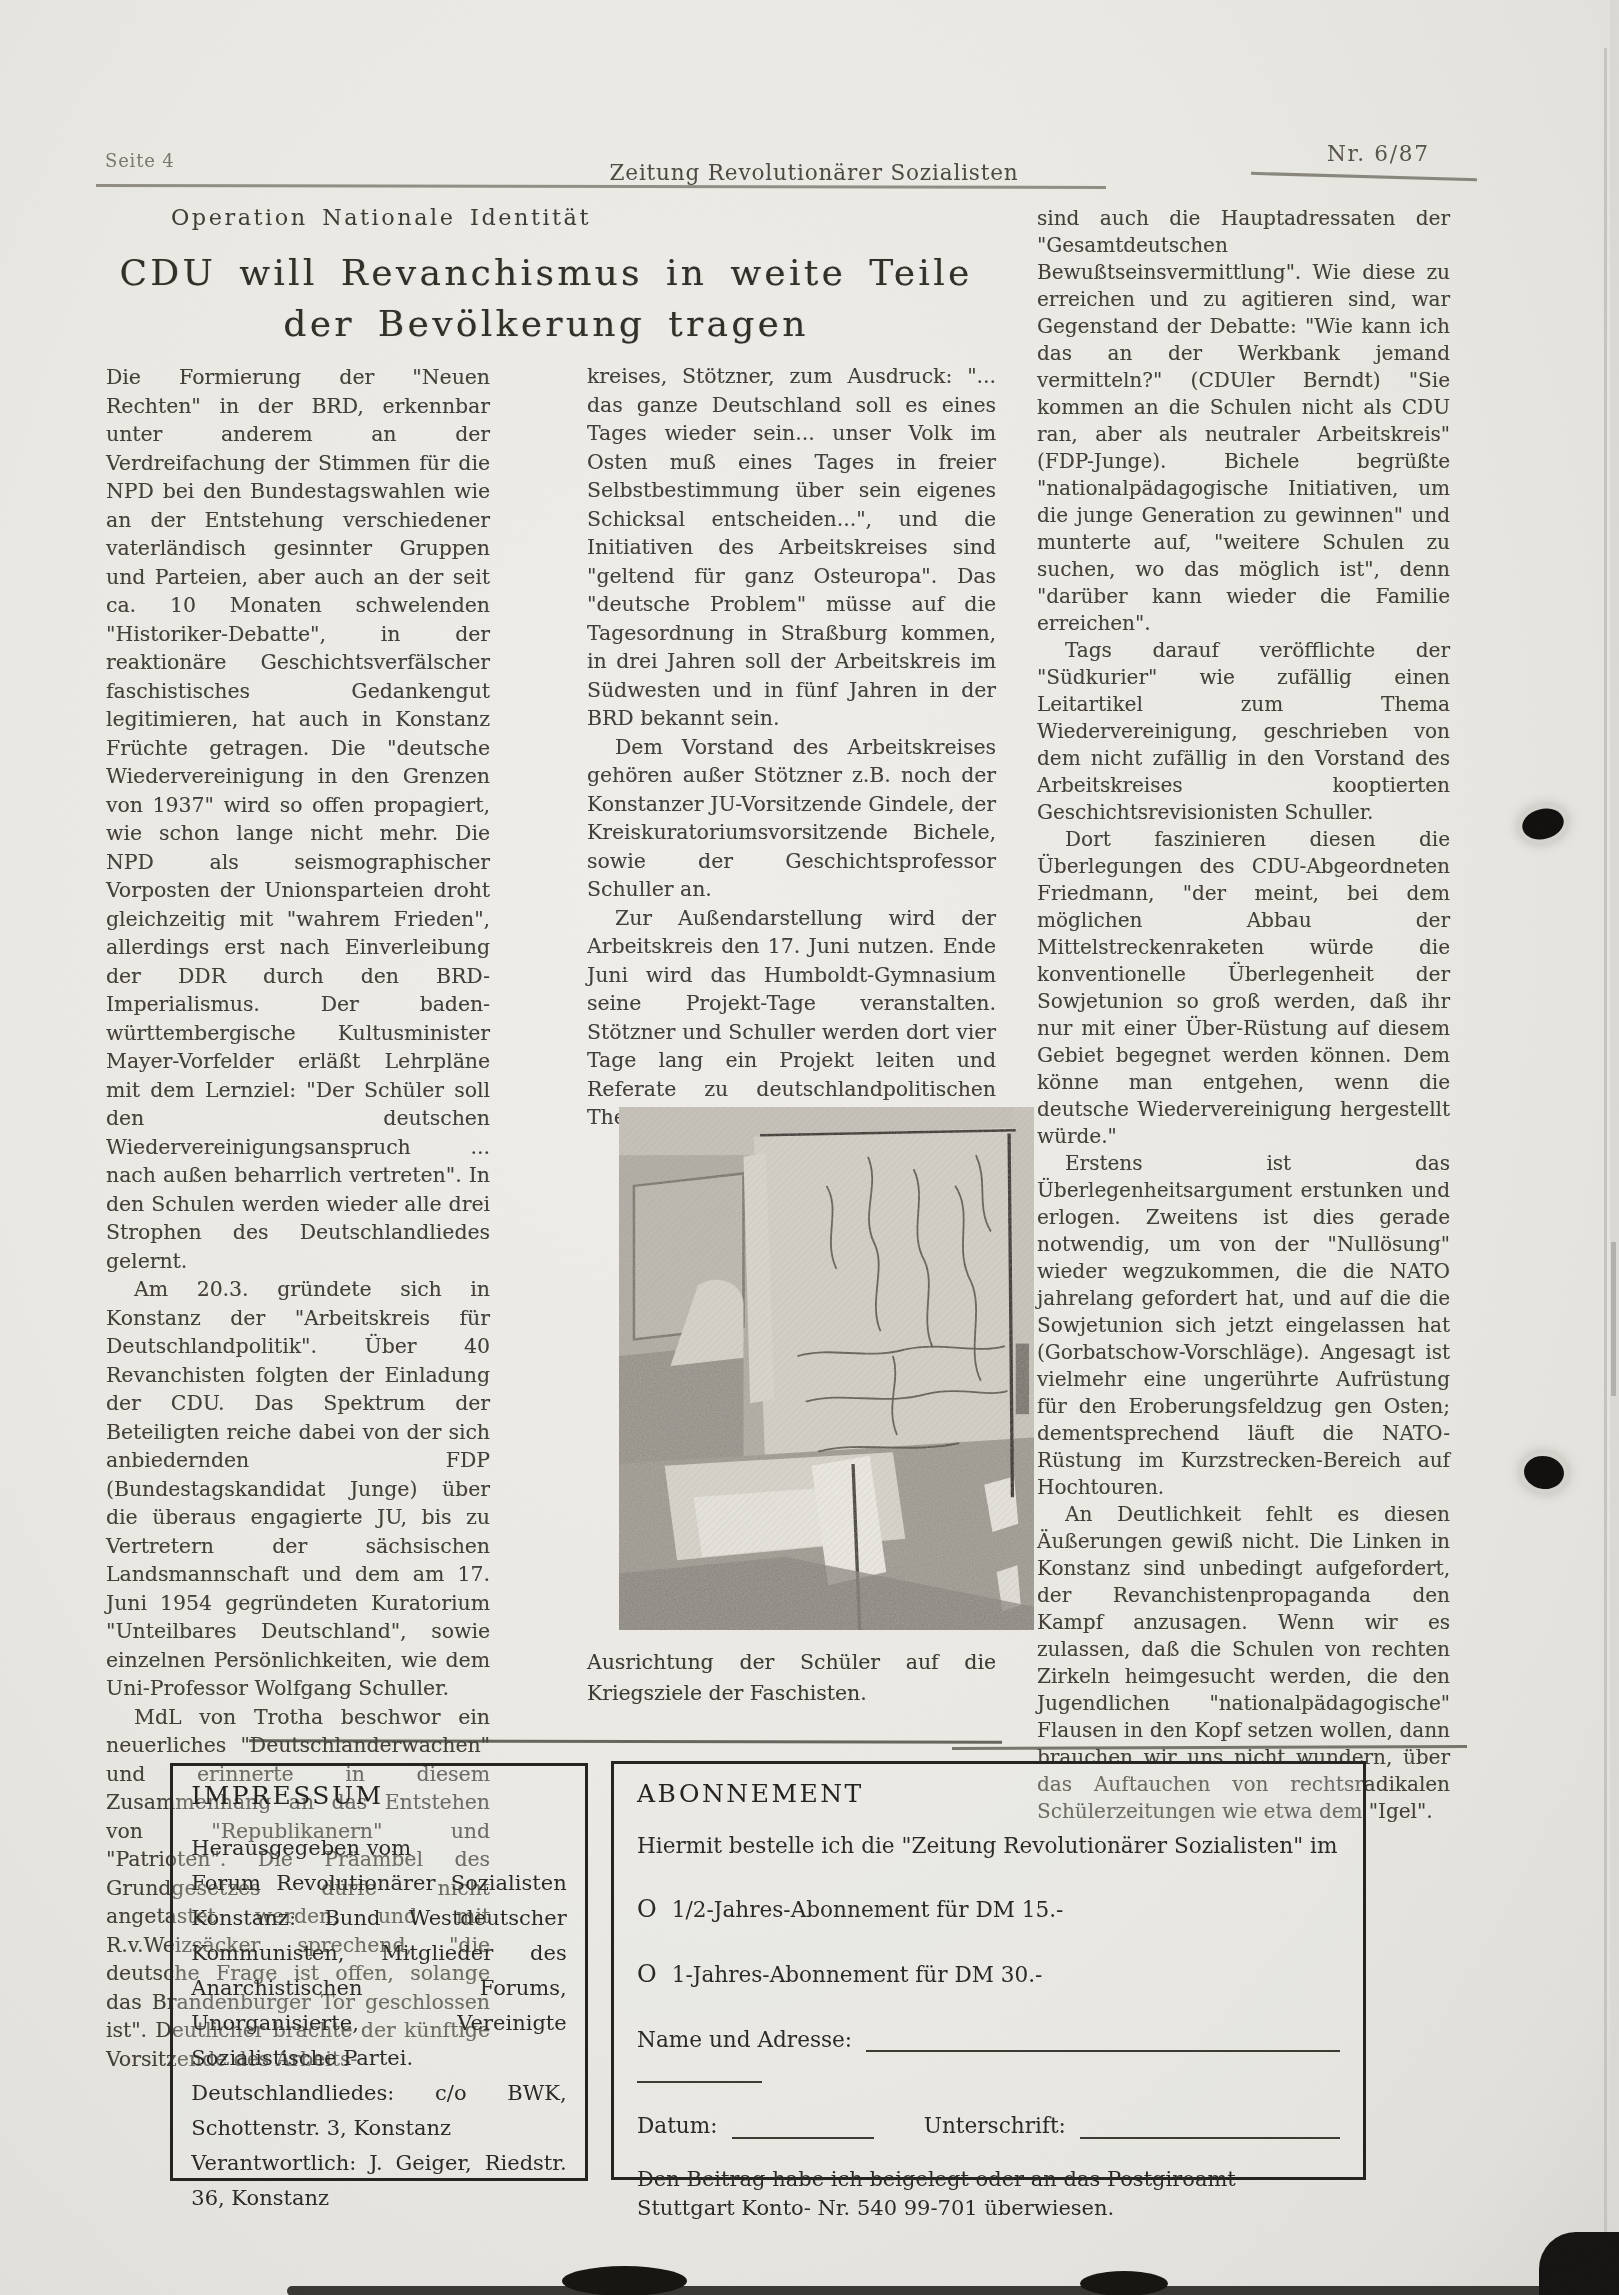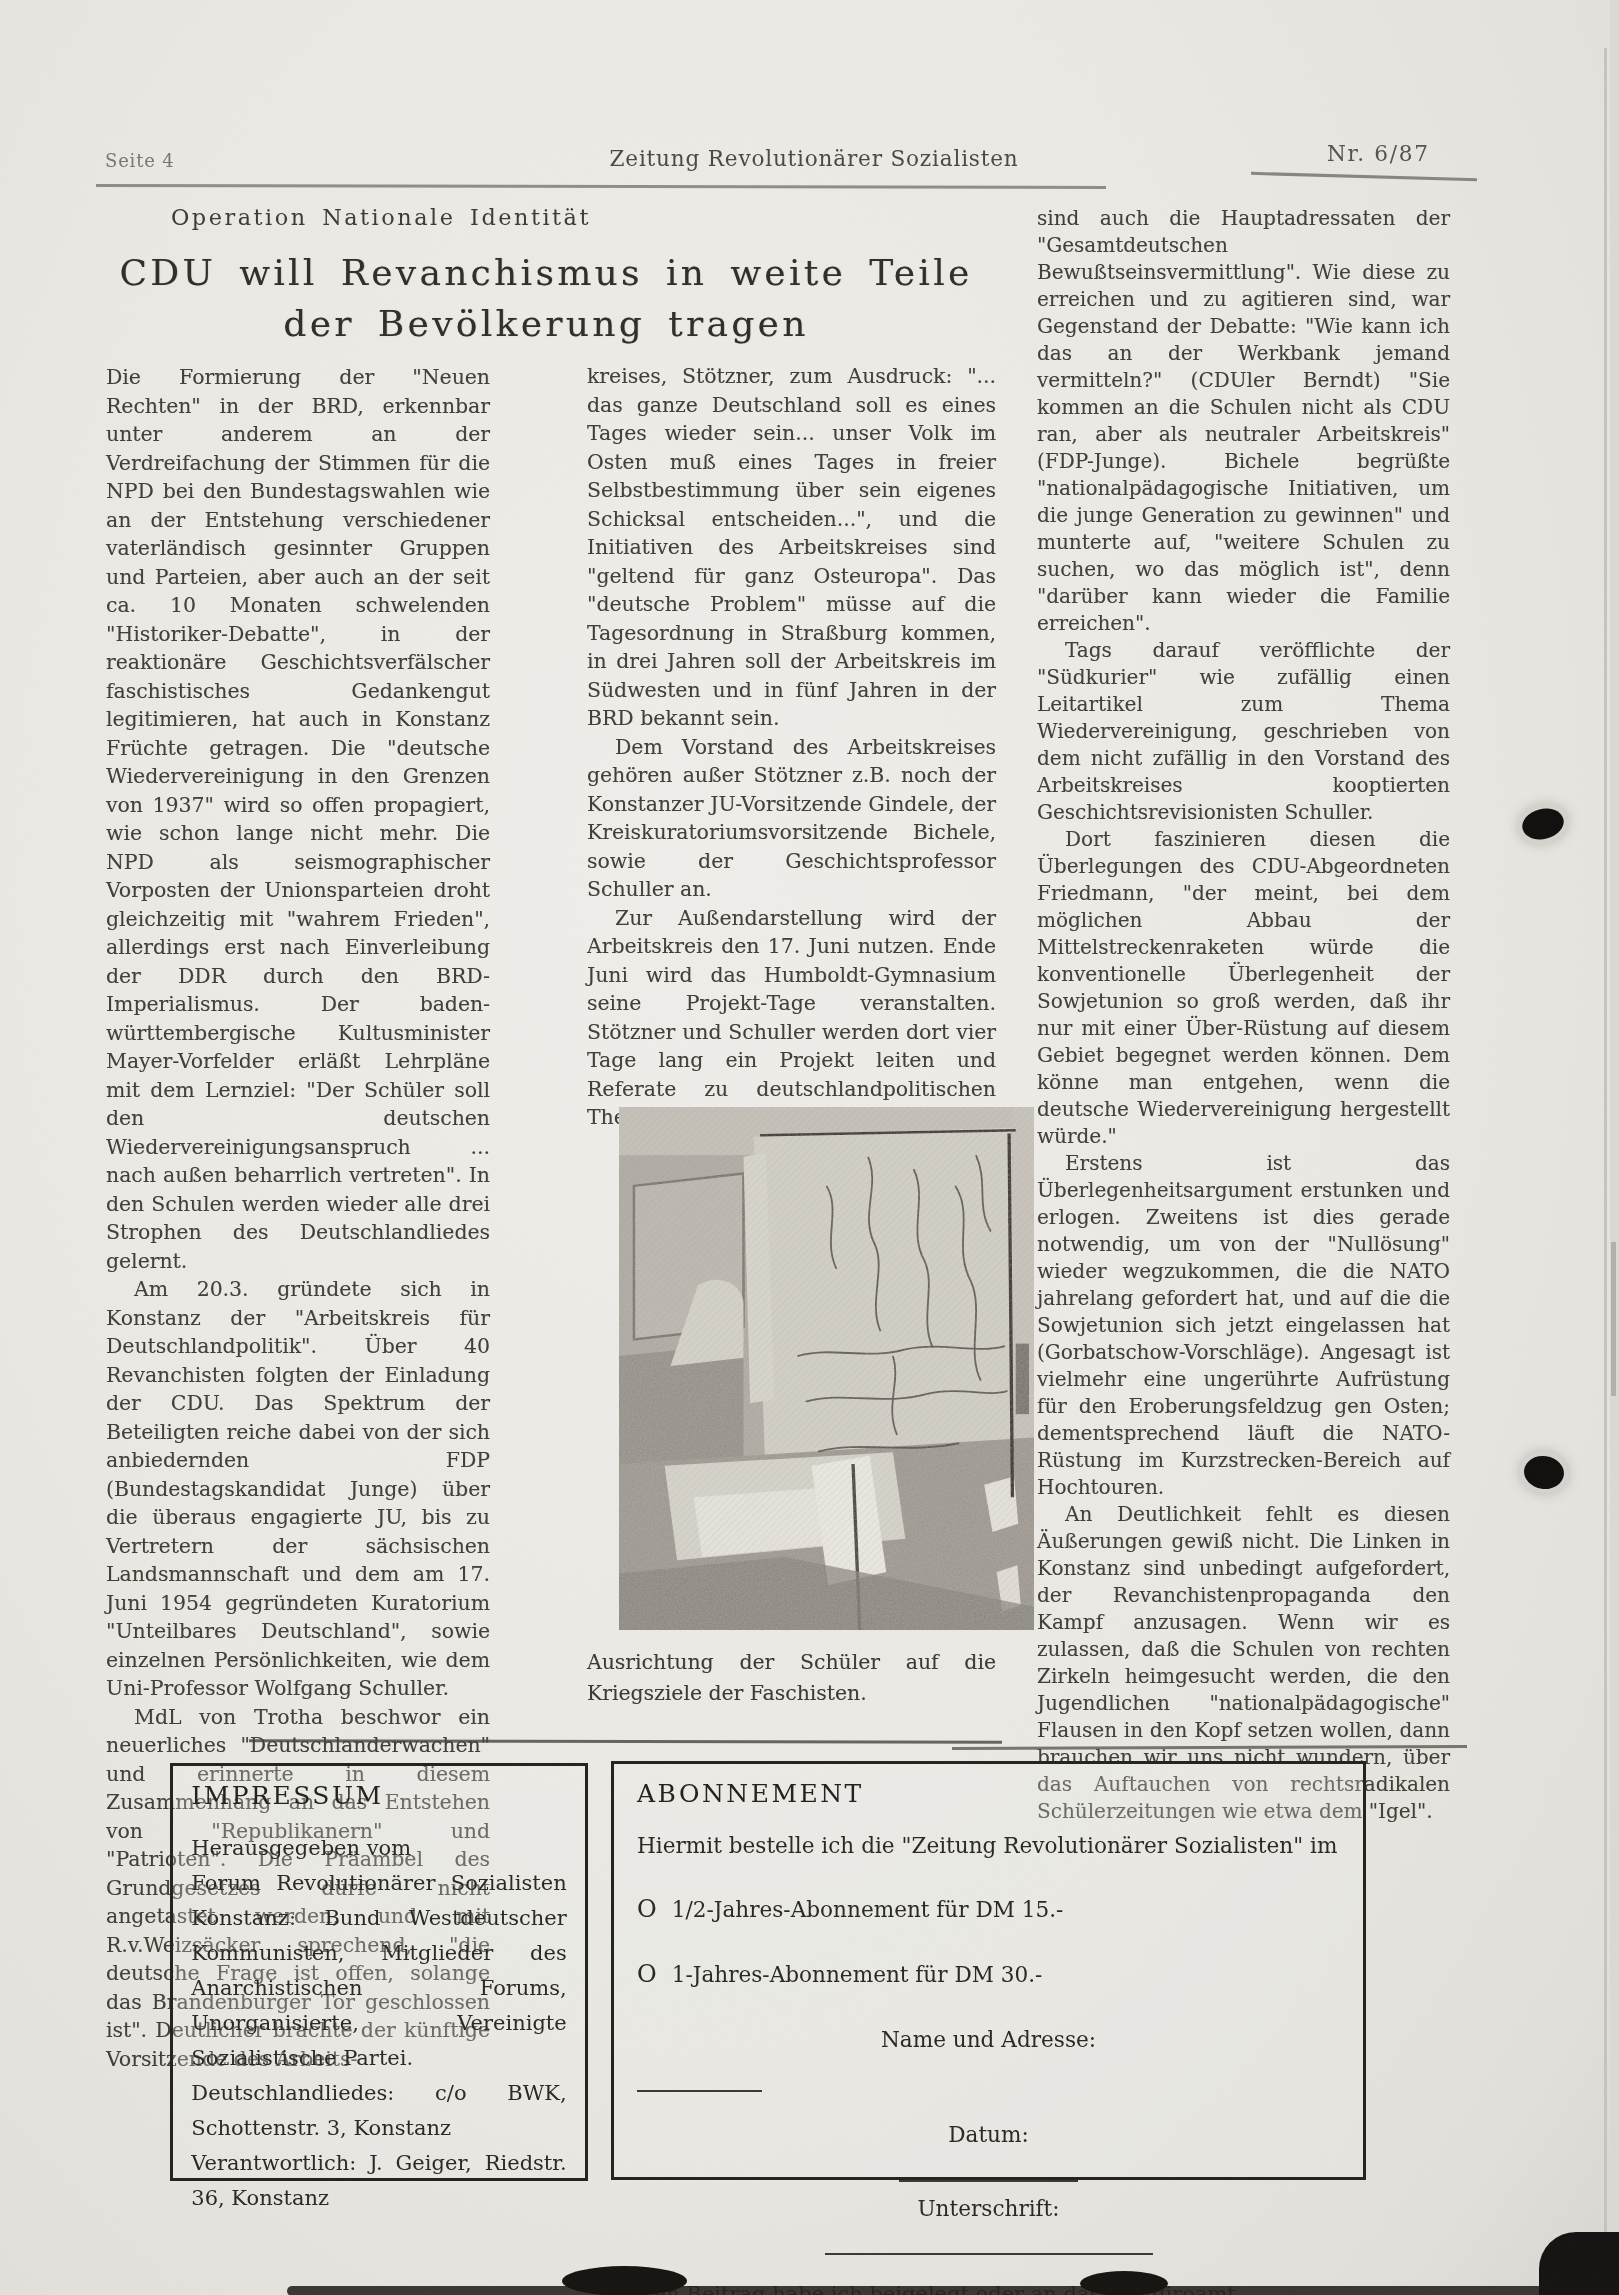--- a/index.html
+++ b/index.html
@@ -16,7 +16,7 @@
   
   .hdr{position:absolute;white-space:nowrap;}
   .hdr-page{left:105px;top:150px;font-size:18px;letter-spacing:0.8px;color:#7b766d;}
-  .hdr-title{left:544px;top:146px;width:540px;text-align:center;font-size:21.6px;letter-spacing:0.8px;color:#4d483f;}
+  .hdr-title{left:544px;top:160px;width:540px;text-align:center;font-size:21.6px;letter-spacing:0.8px;color:#4d483f;}
   .hdr-issue{left:1327px;top:141px;font-size:21.6px;letter-spacing:1.7px;color:#56514a;}
   .rule{position:absolute;background:#716d64;}
   .rule.r1{left:96px;top:185px;width:1010px;height:2.5px;opacity:.75;transform:rotate(.12deg);}

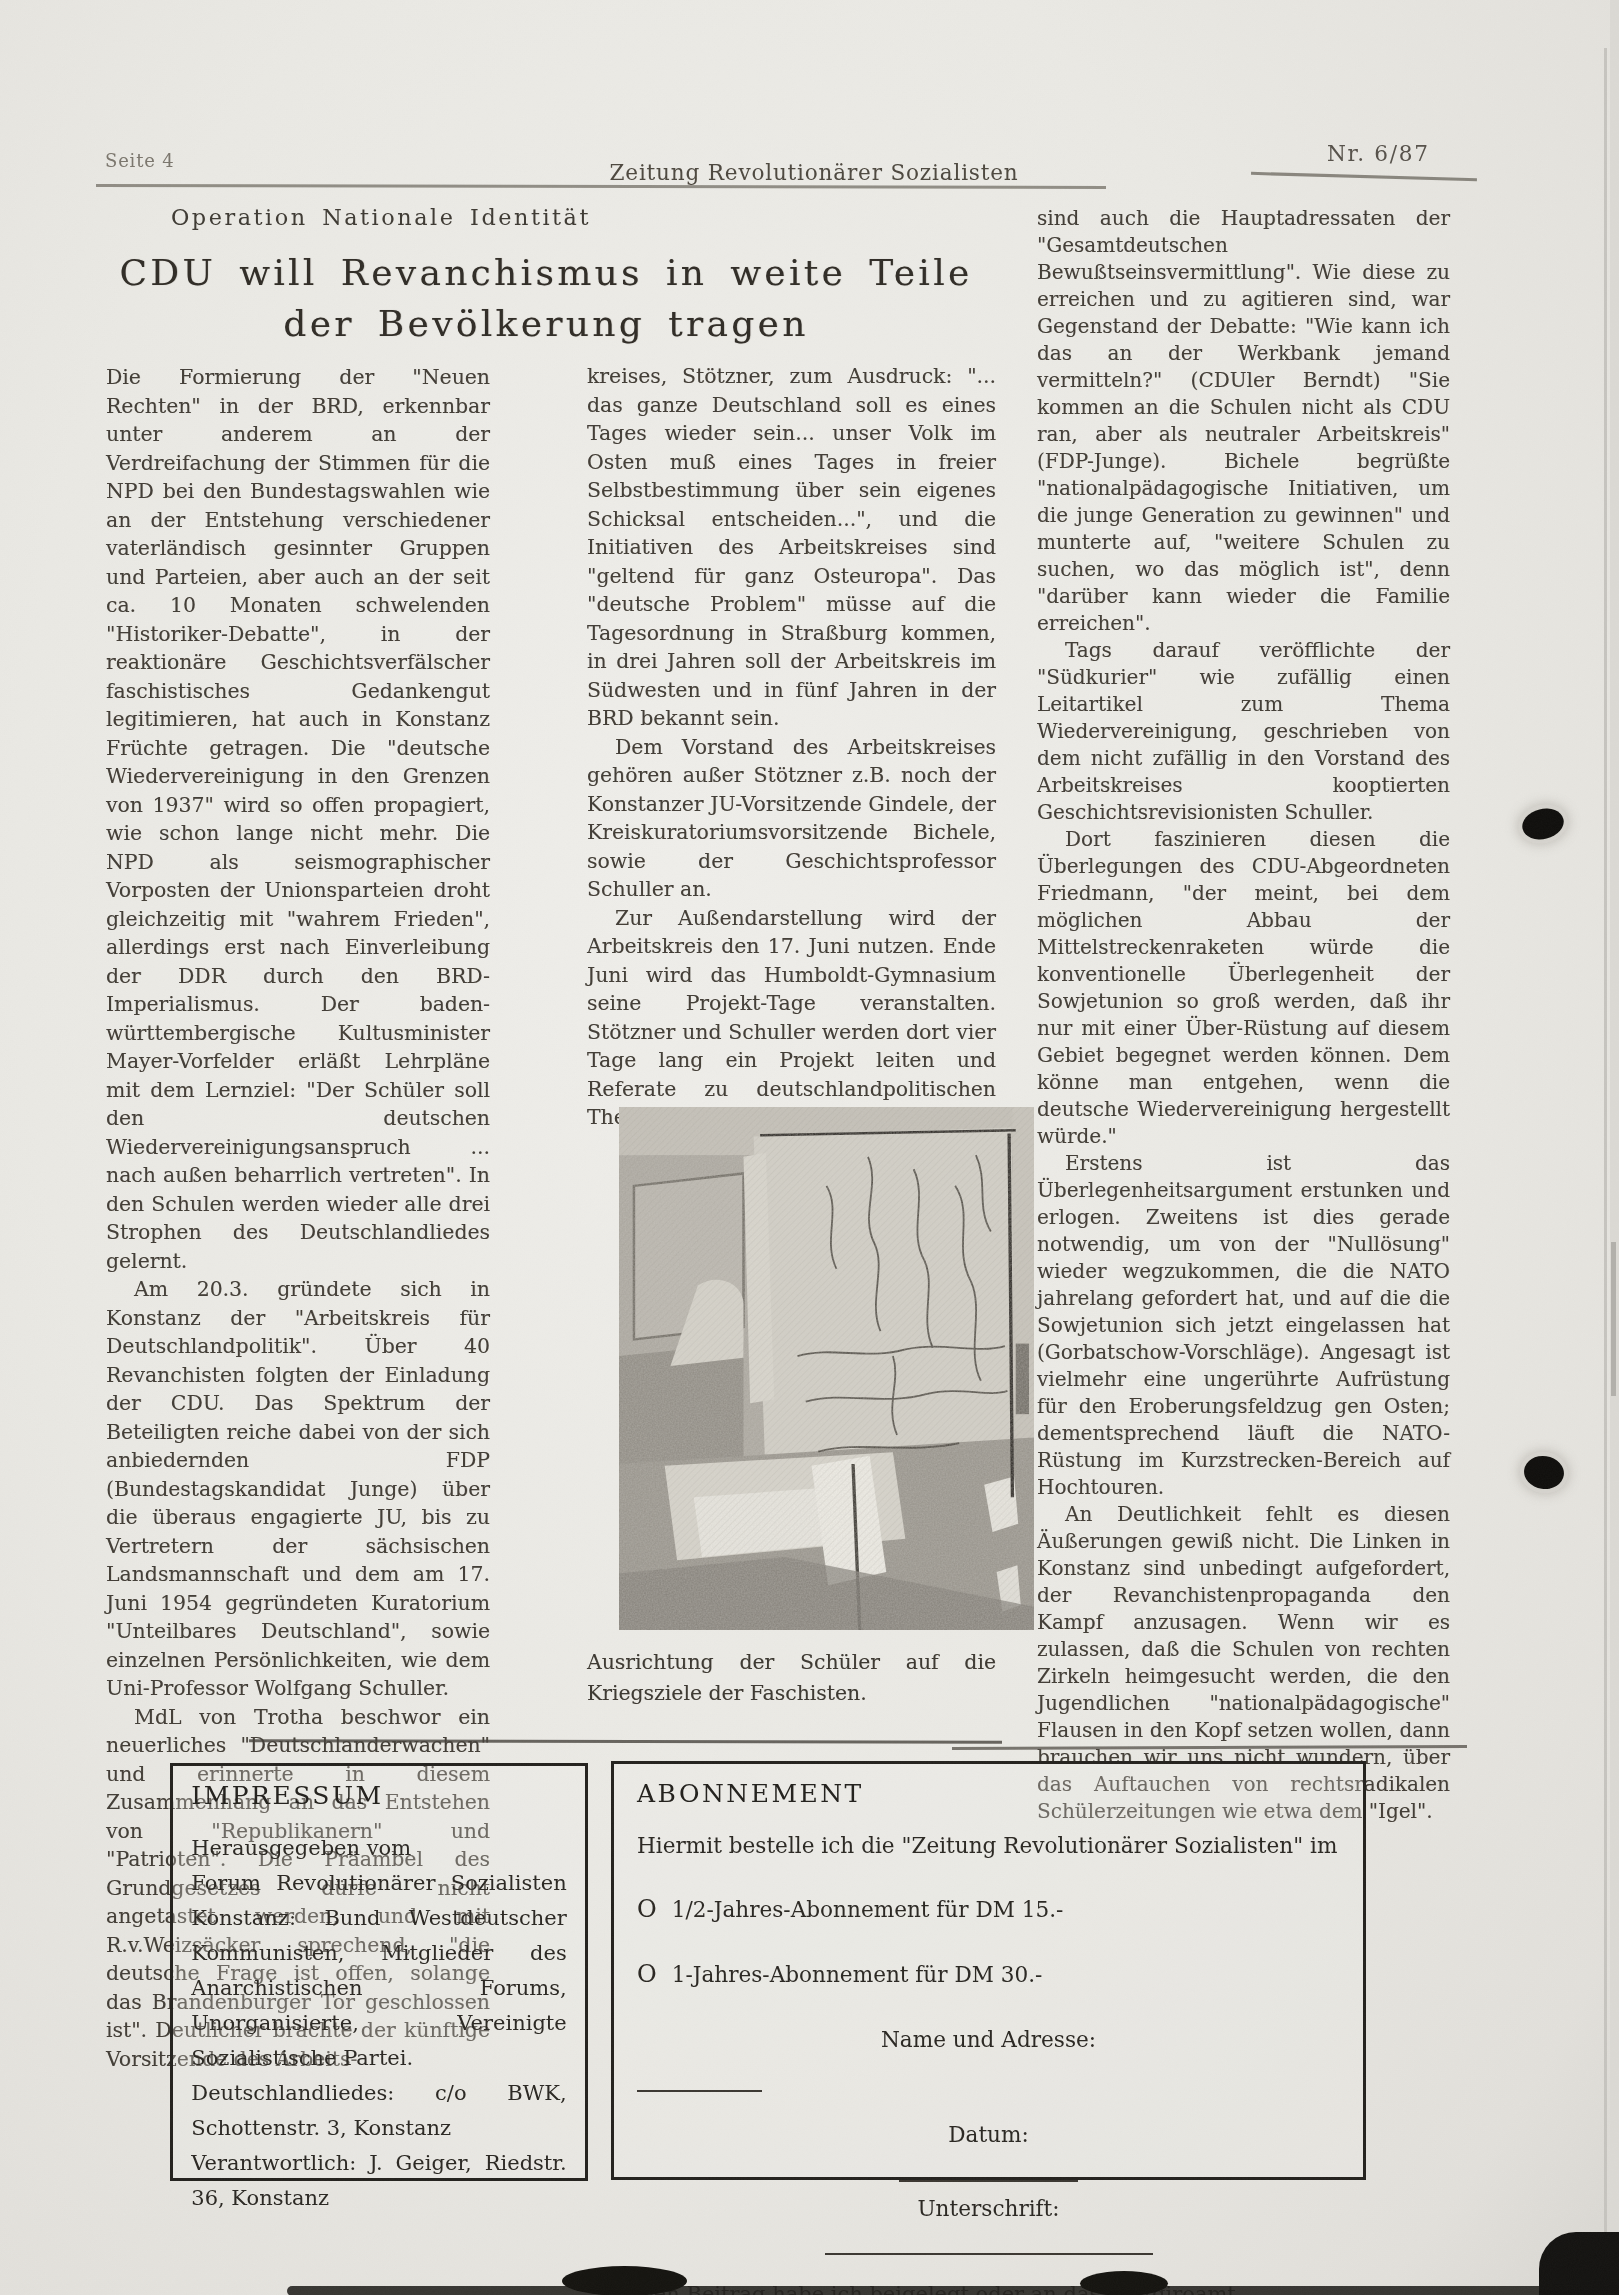--- a/index.html
+++ b/index.html
@@ -51,7 +51,7 @@
   .abo-intro{margin-top:25px;}
   .abo-opt{margin-top:37px;display:flex;align-items:baseline;gap:15px;}
   .abo-opt .circle{font-size:24px;}
-  .form-row{display:flex;align-items:center;gap:7px;margin-top:38px;flex-direction:column;}
+  .form-row{display:flex;align-items:flex-start;gap:14px;margin-top:38px;}
   .fill{display:inline-block;border-bottom:2.1px solid #3b3731;height:1.1em;}
   .fill.grow{flex:1;}
   .blank-short{width:125px;border-bottom:2.1px solid #3b3731;height:0;margin-top:28px;}

